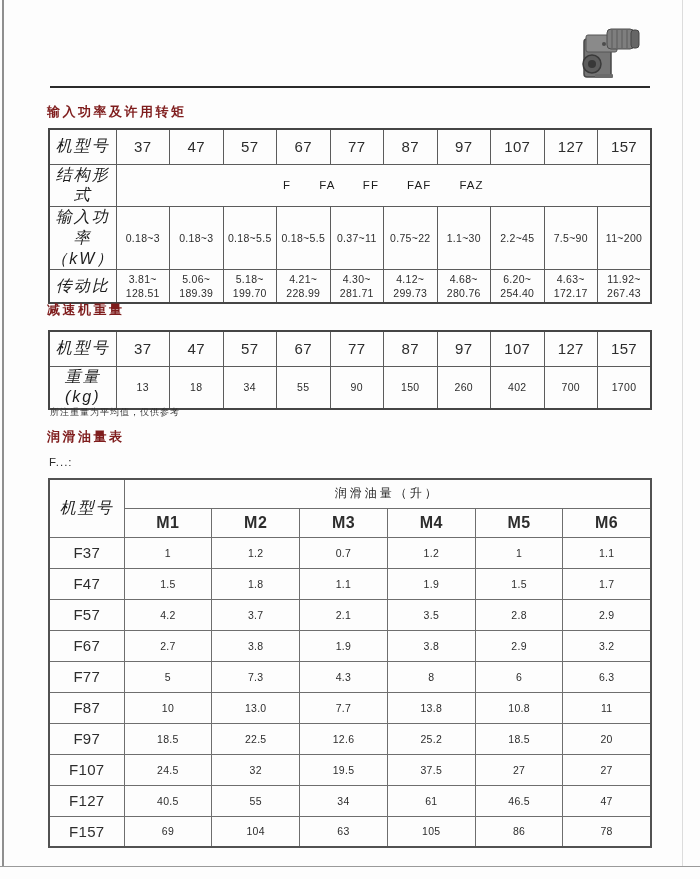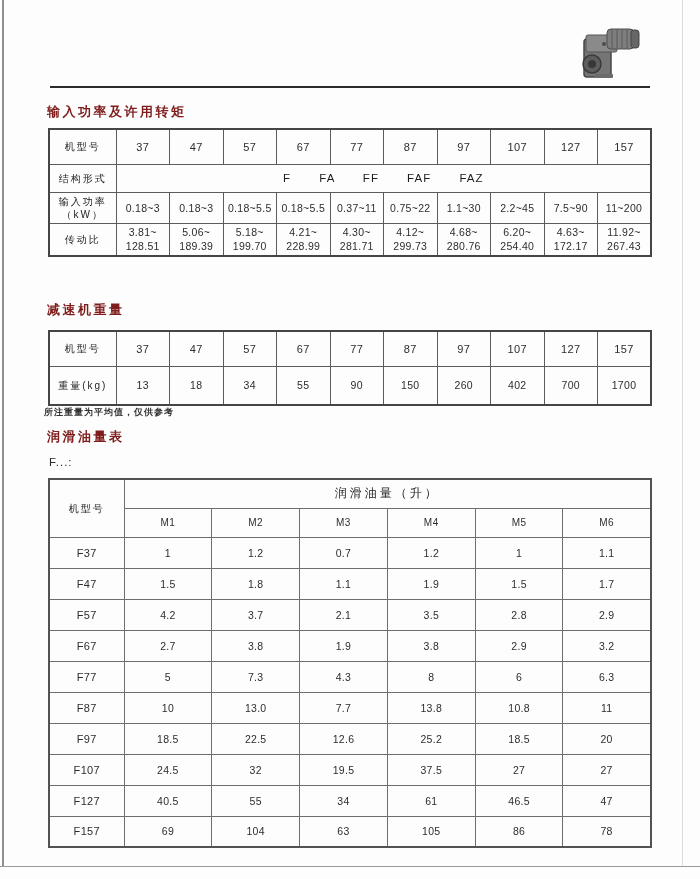--- a/index.html
+++ b/index.html
@@ -20,7 +20,7 @@
   table.t3{border:2px solid #525252;}
   table.t3 td{border-color:#6e6e6e;}
 
-  .hd{font-size:10px;letter-spacing:2px;color:#1c1c1c;white-space:pre-line;line-height:1.3;}
+  .hd{font-size:16px;letter-spacing:2px;color:#1c1c1c;white-space:pre-line;line-height:1.3;font-style:italic;}
   .num{font-size:10.5px;color:#2d2d2d;letter-spacing:0.3px;}
   .md{font-size:11px;margin-left:20px;}
   .pre{white-space:pre-line;line-height:1.35;}

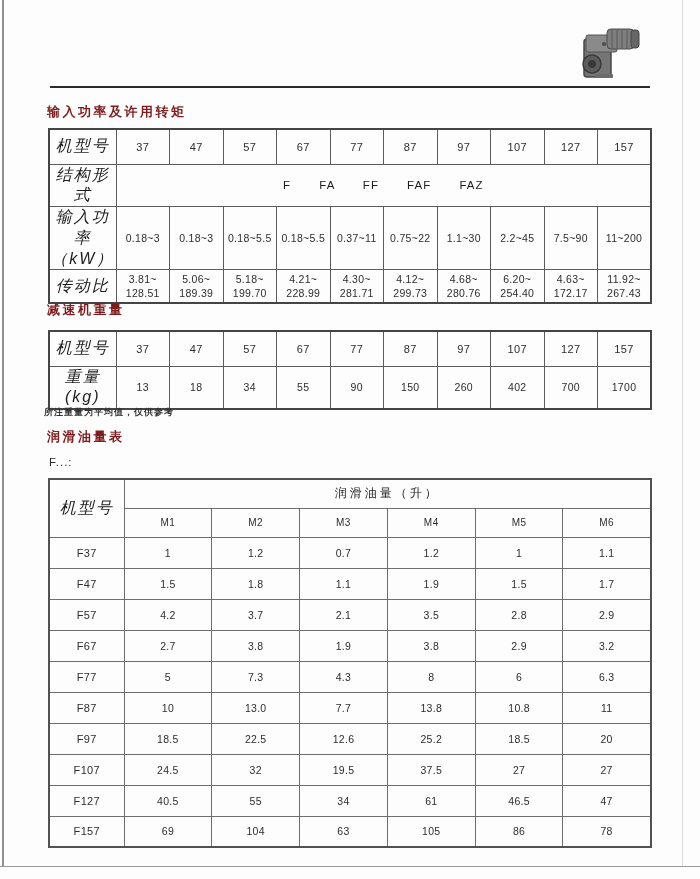--- a/index.html
+++ b/index.html
@@ -22,7 +22,7 @@
 
   .hd{font-size:16px;letter-spacing:2px;color:#1c1c1c;white-space:pre-line;line-height:1.3;font-style:italic;}
   .num{font-size:10.5px;color:#2d2d2d;letter-spacing:0.3px;}
-  .md{font-size:11px;margin-left:20px;}
+  .md{font-size:15px;margin-left:20px;}
   .pre{white-space:pre-line;line-height:1.35;}
   .forms{font-size:11.5px;letter-spacing:1px;word-spacing:24px;color:#1c1c1c;}
   .mh{font-size:10px;color:#2d2d2d;letter-spacing:0.5px;}

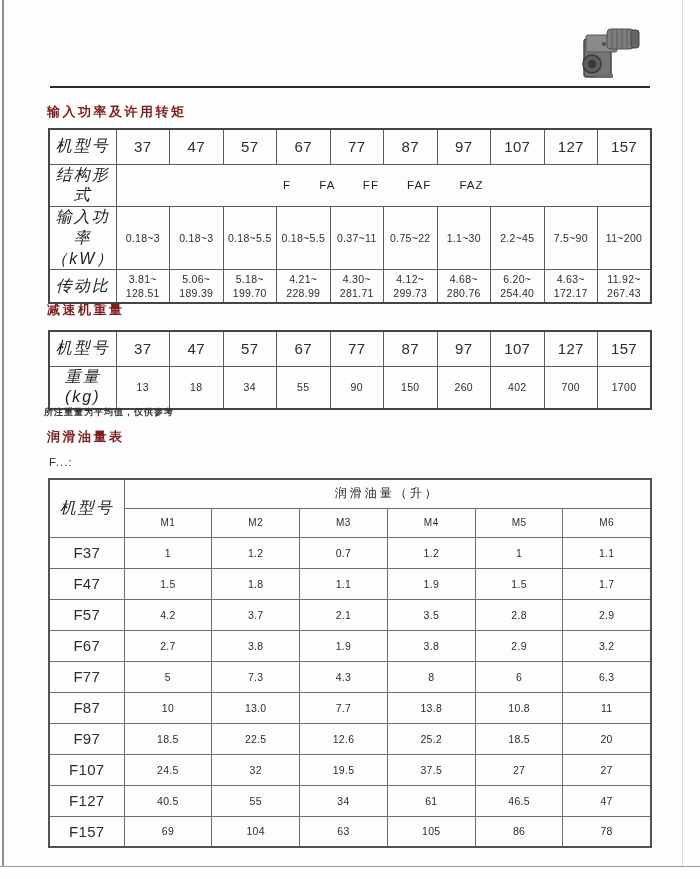--- a/index.html
+++ b/index.html
@@ -175,7 +175,7 @@
 </tbody>
   </table>
 
-<div class="note" style="left:44px;top:406px;font-weight:bold;">所注重量为平均值，仅供参考</div>
+<div class="note" style="left:50px;top:406px;">所注重量为平均值，仅供参考</div>
 
 <div class="title" style="left:47px;top:428px;text-align:right;">润滑油量表</div>
 <div class="series" style="left:49px;top:456px;">F...:</div>

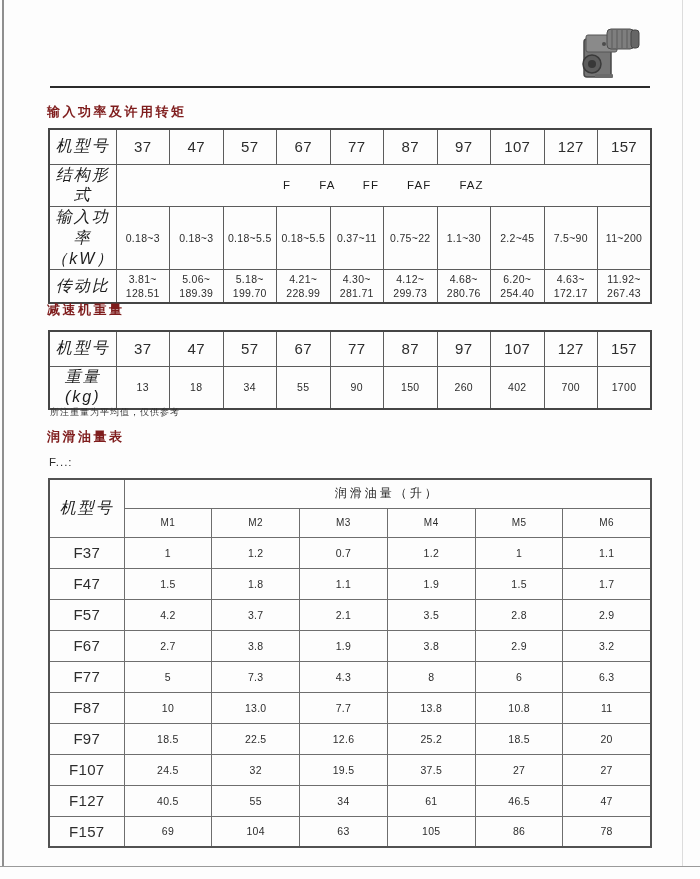--- a/index.html
+++ b/index.html
@@ -25,7 +25,7 @@
   .md{font-size:15px;margin-left:20px;}
   .pre{white-space:pre-line;line-height:1.35;}
   .forms{font-size:11.5px;letter-spacing:1px;word-spacing:24px;color:#1c1c1c;}
-  .mh{font-size:10px;color:#2d2d2d;letter-spacing:0.5px;}
+  .mh{font-size:16px;color:#2d2d2d;letter-spacing:0.5px;font-weight:bold;}
   .grp{font-size:12px;letter-spacing:3px;color:#1c1c1c;}
 
   .t1 tr.r1{height:35px}.t1 tr.r2{height:28px}.t1 tr.r3{height:31px}.t1 tr.r4{height:33px}.t1 tr.r5{height:31px}

